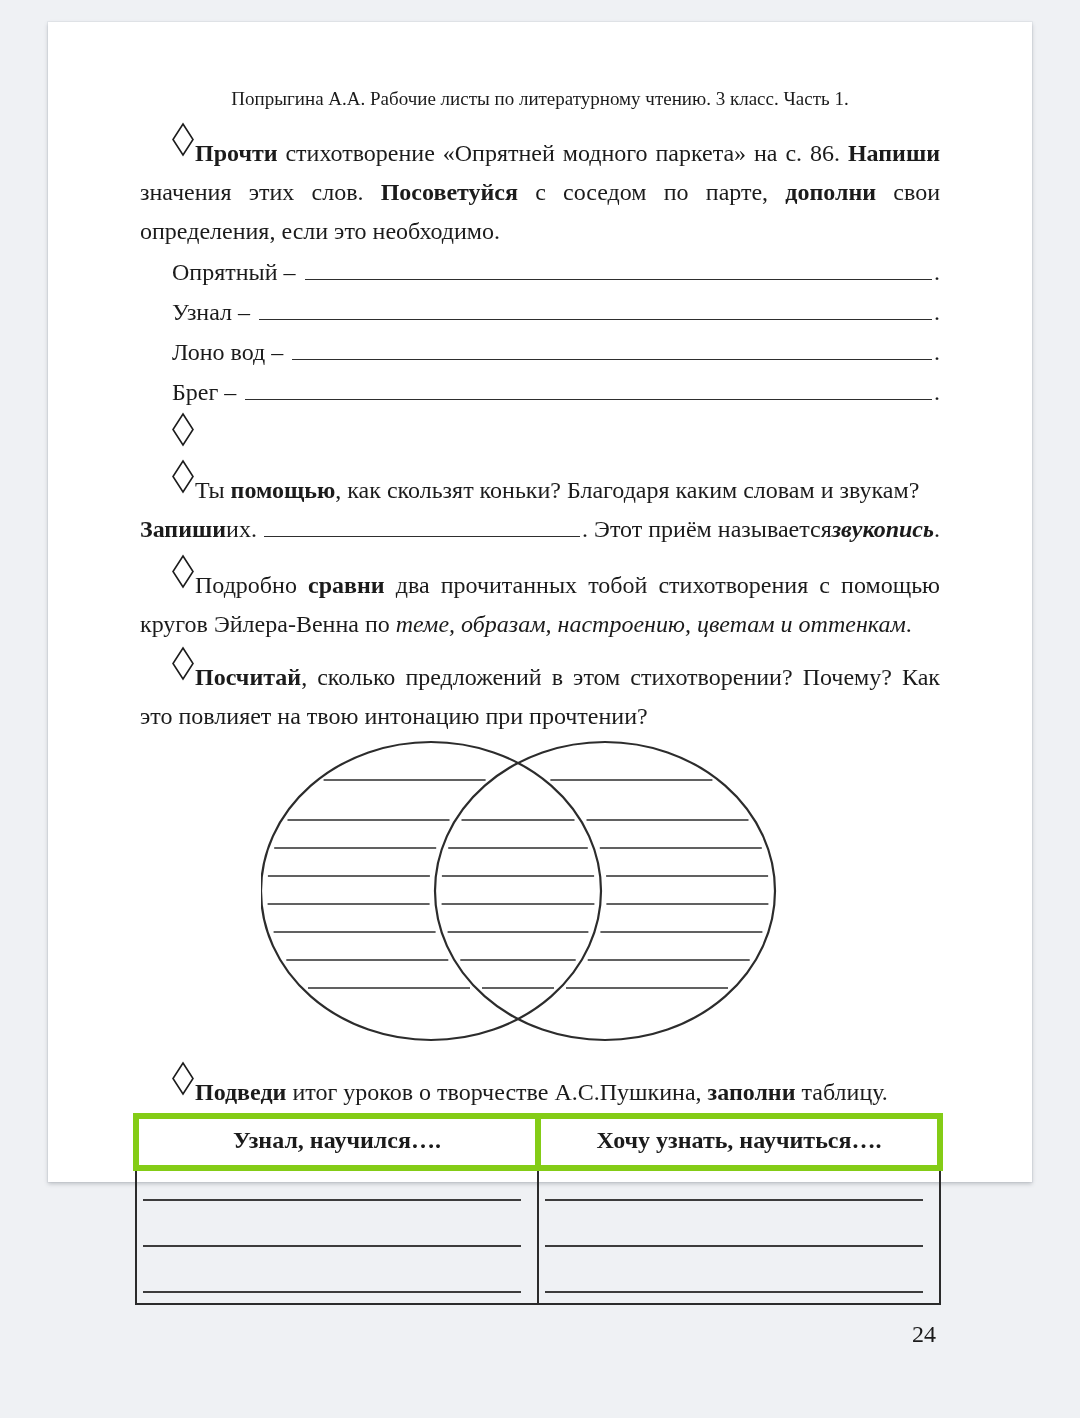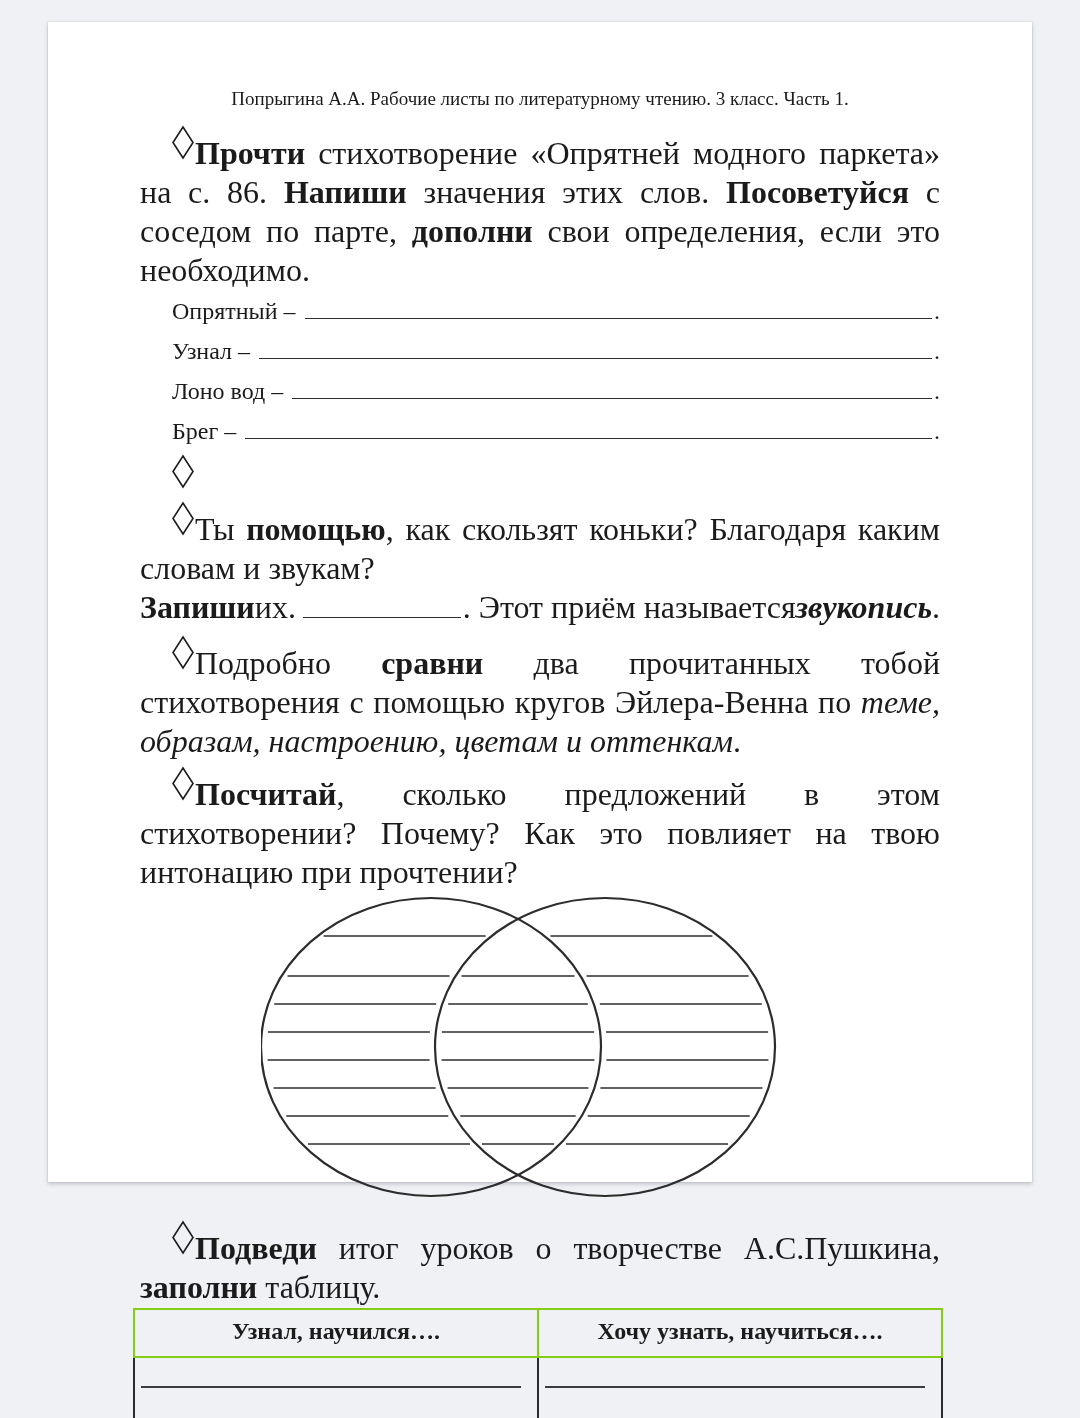--- a/index.html
+++ b/index.html
@@ -15,7 +15,7 @@
     box-shadow:0 0 0 1px rgba(120,125,135,.08),0 2px 4px rgba(70,75,85,.28);
   }
   .header{margin:0;padding-top:64px;text-align:center;font-size:19px;line-height:26px;}
-  .para{margin:0;font-size:32px;line-height:39px;text-align:justify;text-indent:32px;}
+  .para{margin:0;font-size:24px;line-height:39px;text-align:justify;text-indent:32px;}
   .b{font-weight:bold;}
   .i{font-style:italic;}
   .diamond{display:inline-block;width:23px;height:1px;position:relative;}

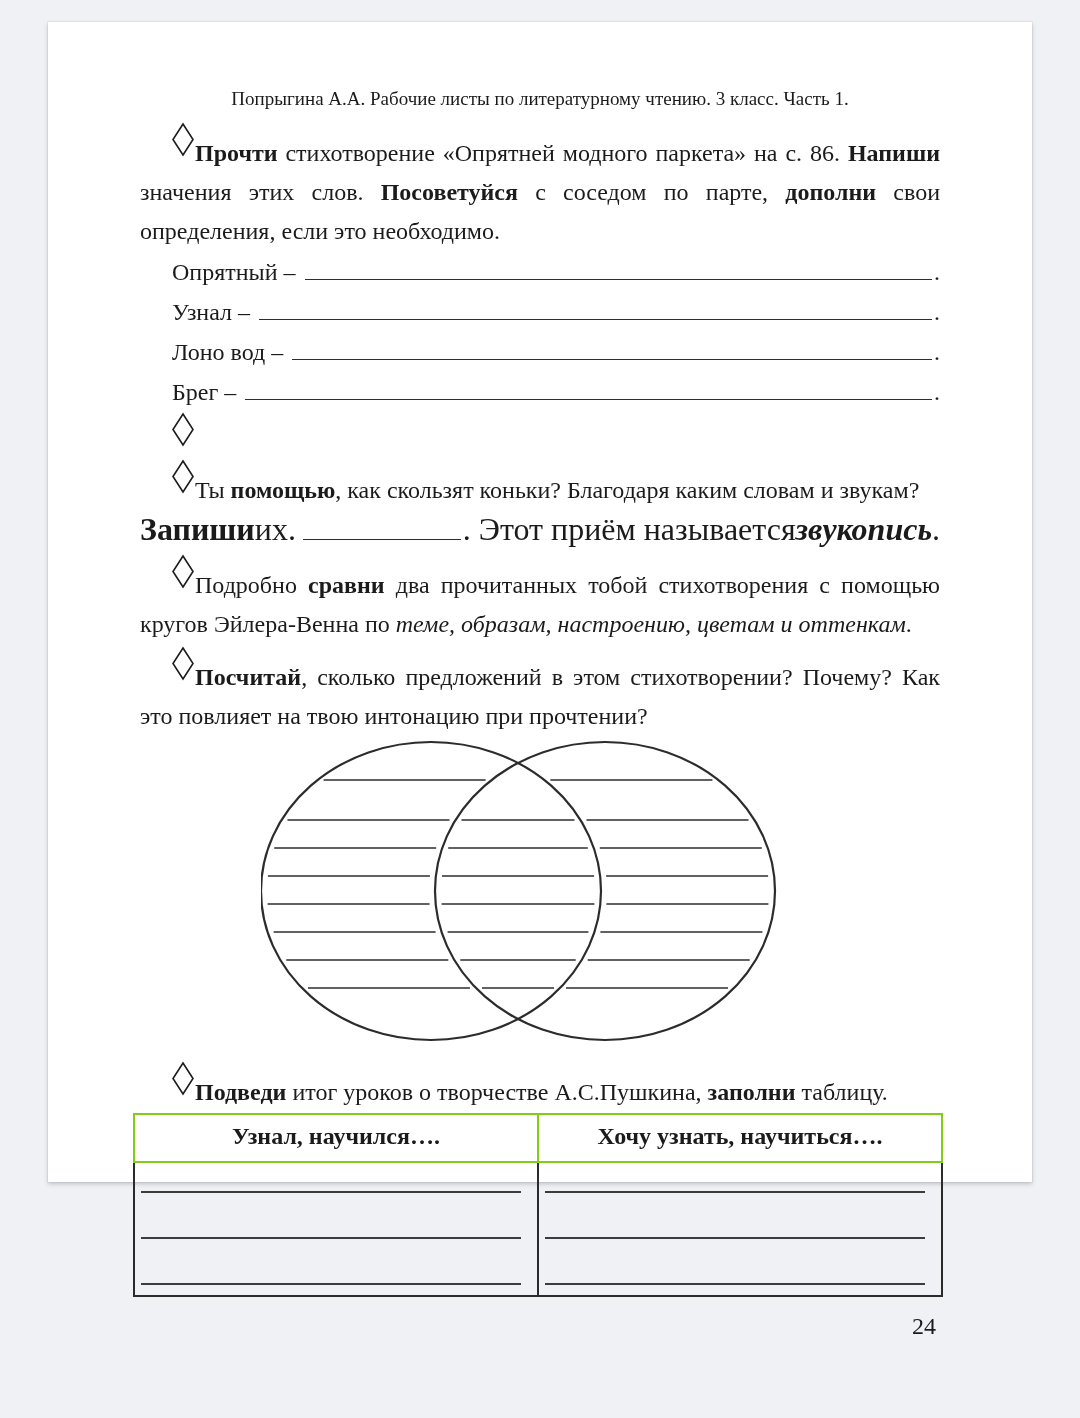--- a/index.html
+++ b/index.html
@@ -25,7 +25,7 @@
   .blankline{display:inline-block;height:1px;border-bottom:1.7px solid #2e2e2e;}
   .blankflex{flex:1 1 auto;margin-left:9px;}
   .vrow .dot{margin-left:2px;}
-  .fillrow{display:flex;align-items:baseline;font-size:32px;line-height:39px;}
+  .fillrow{display:flex;align-items:baseline;font-size:24px;line-height:39px;}
   .fillrow .blankflex{margin:0 2px 0 7px;}
   .mt22{margin-top:22px;} .mt5{margin-top:5px;} .mt8{margin-top:8px;}
   .mt14{margin-top:14px;} .mt17{margin-top:17px;} .mt26{margin-top:26px;}

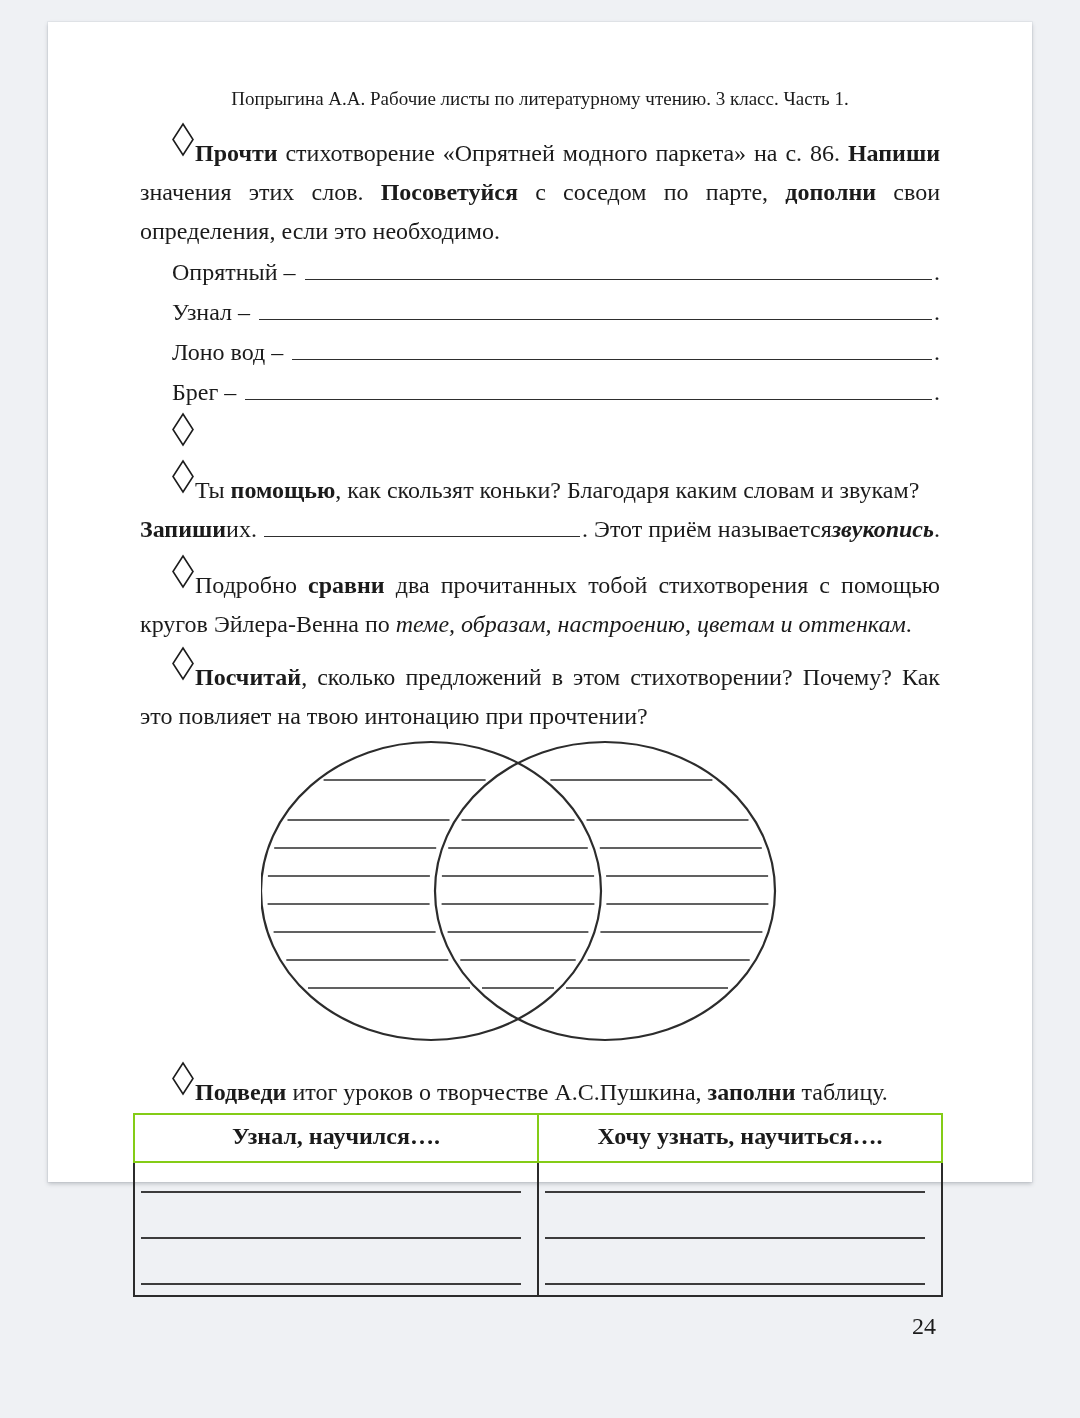--- a/index.html
+++ b/index.html
@@ -32,7 +32,7 @@
   .venn-wrap{margin:1px 0 0 121px;width:520px;height:310px;}
   .sum-table{border-collapse:collapse;table-layout:fixed;width:810px;margin:1px 0 0 -7px;}
   .sum-table th{
-    border:2px solid #84cc16;font-size:24px;font-weight:bold;
+    border:6px solid #84cc16;font-size:24px;font-weight:bold;
     height:42px;text-align:center;vertical-align:middle;padding:0 0 4px;
   }
   .sum-table td{border:2px solid #2b2b2b;height:132px;vertical-align:top;padding:0 16px 0 6px;}

